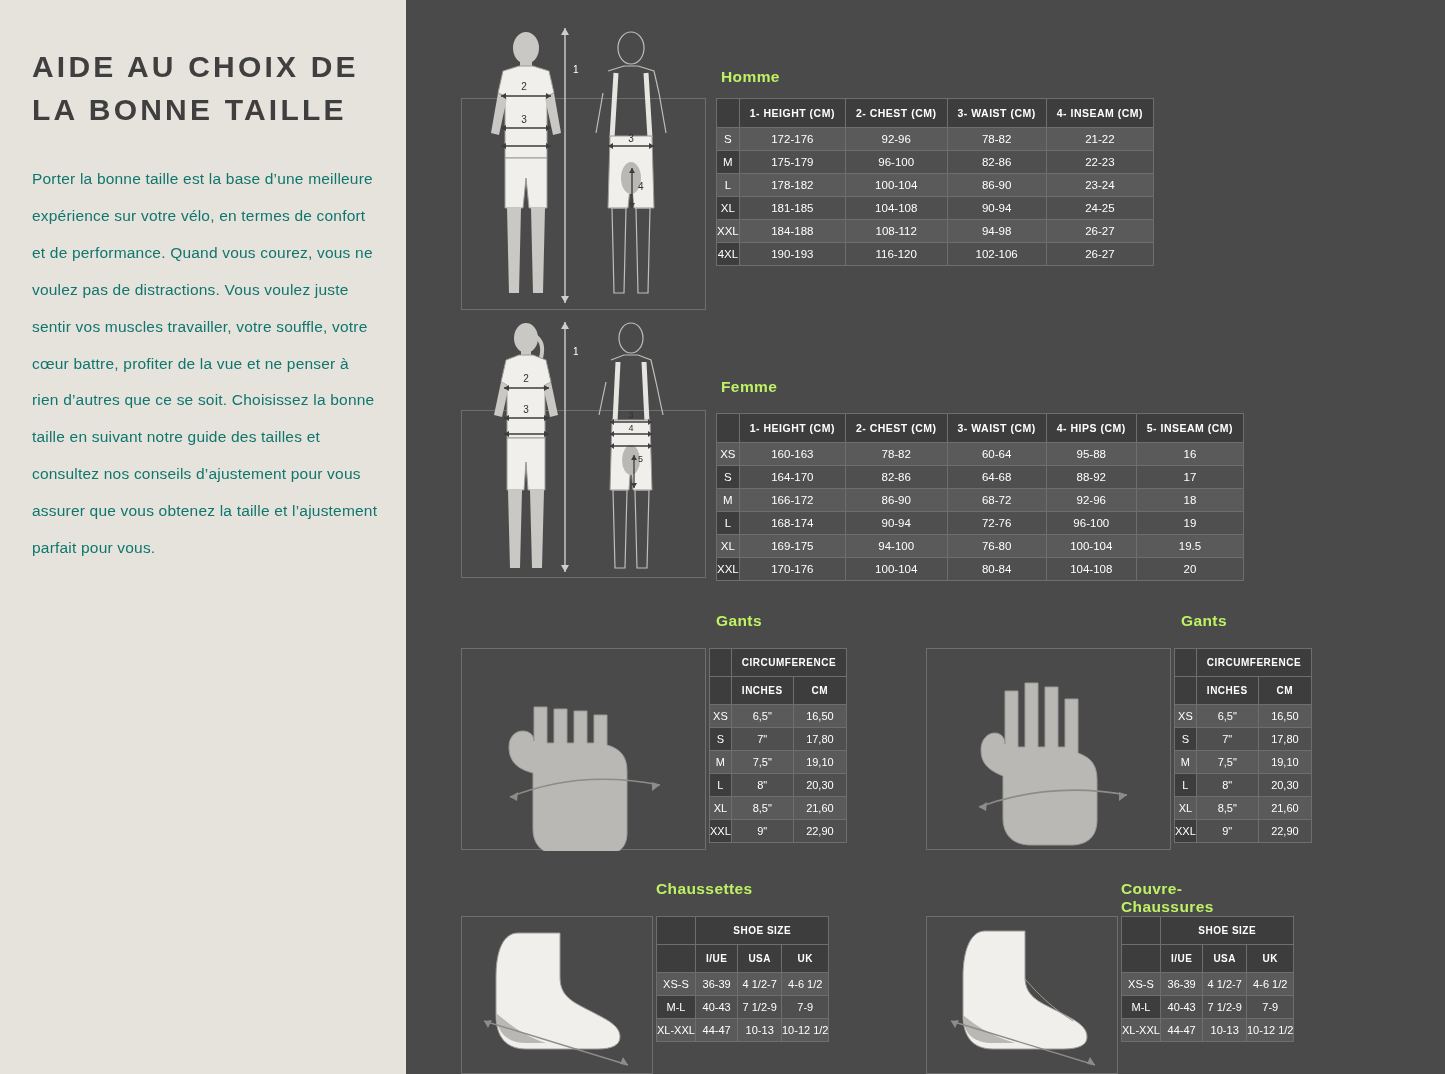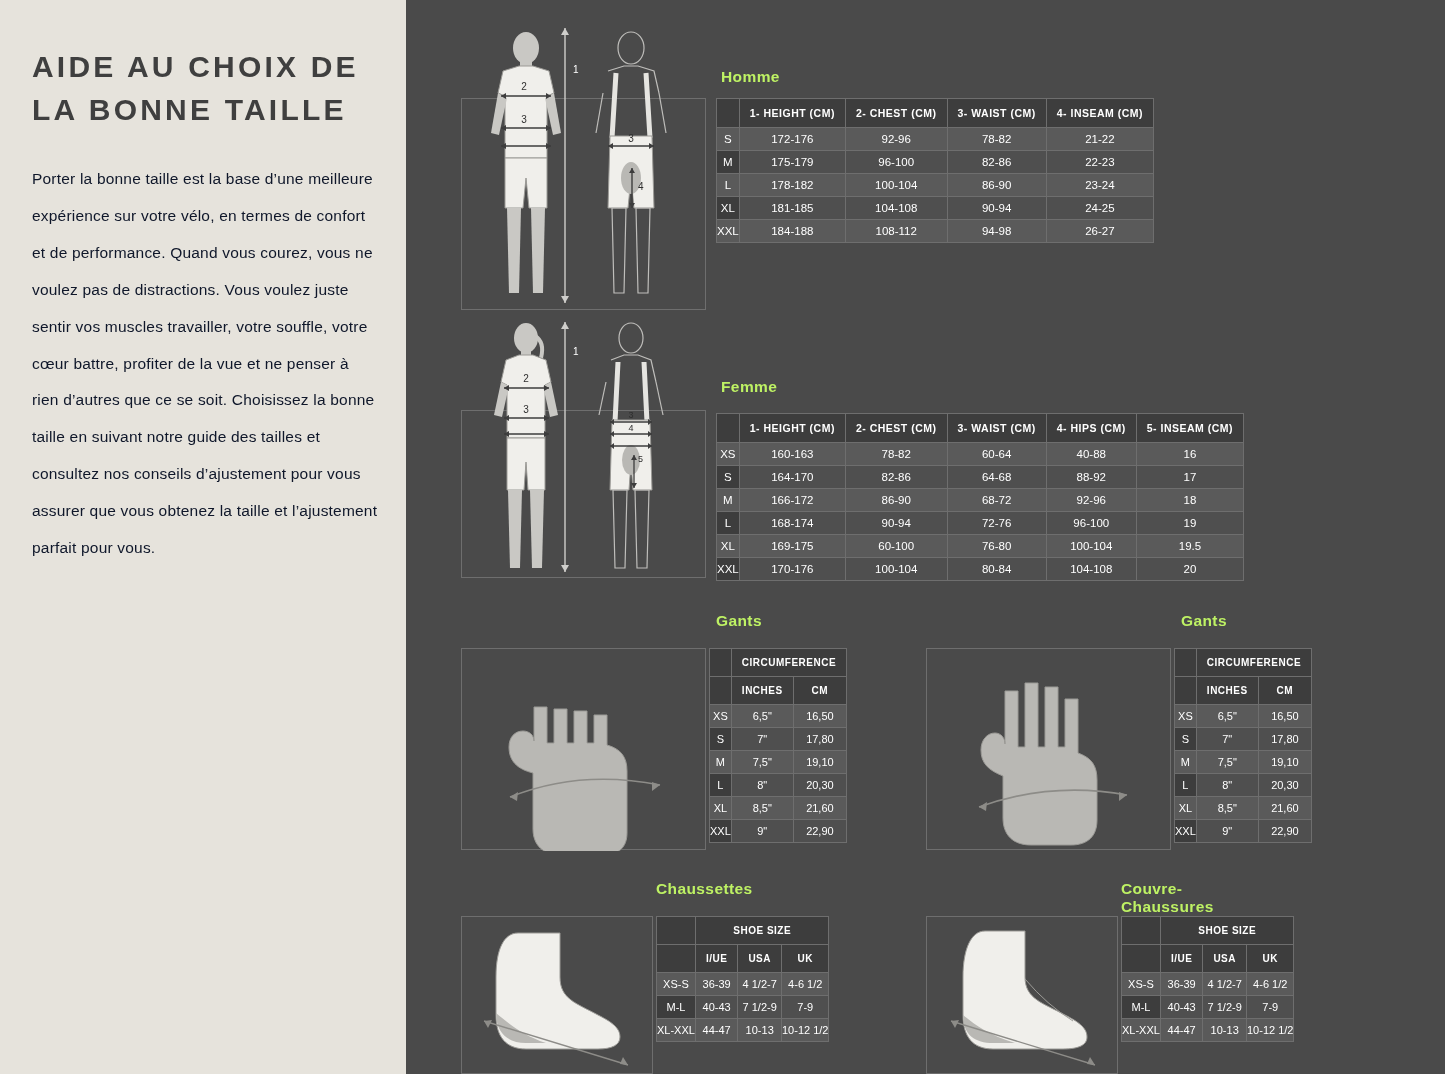--- a/index.html
+++ b/index.html
@@ -34,7 +34,7 @@
     font-size:15.5px;
     line-height:2.38;
     letter-spacing:0.2px;
-    color:#0f172a;
+    color:#0f766e;
     margin:0;
     max-width:360px;
   }

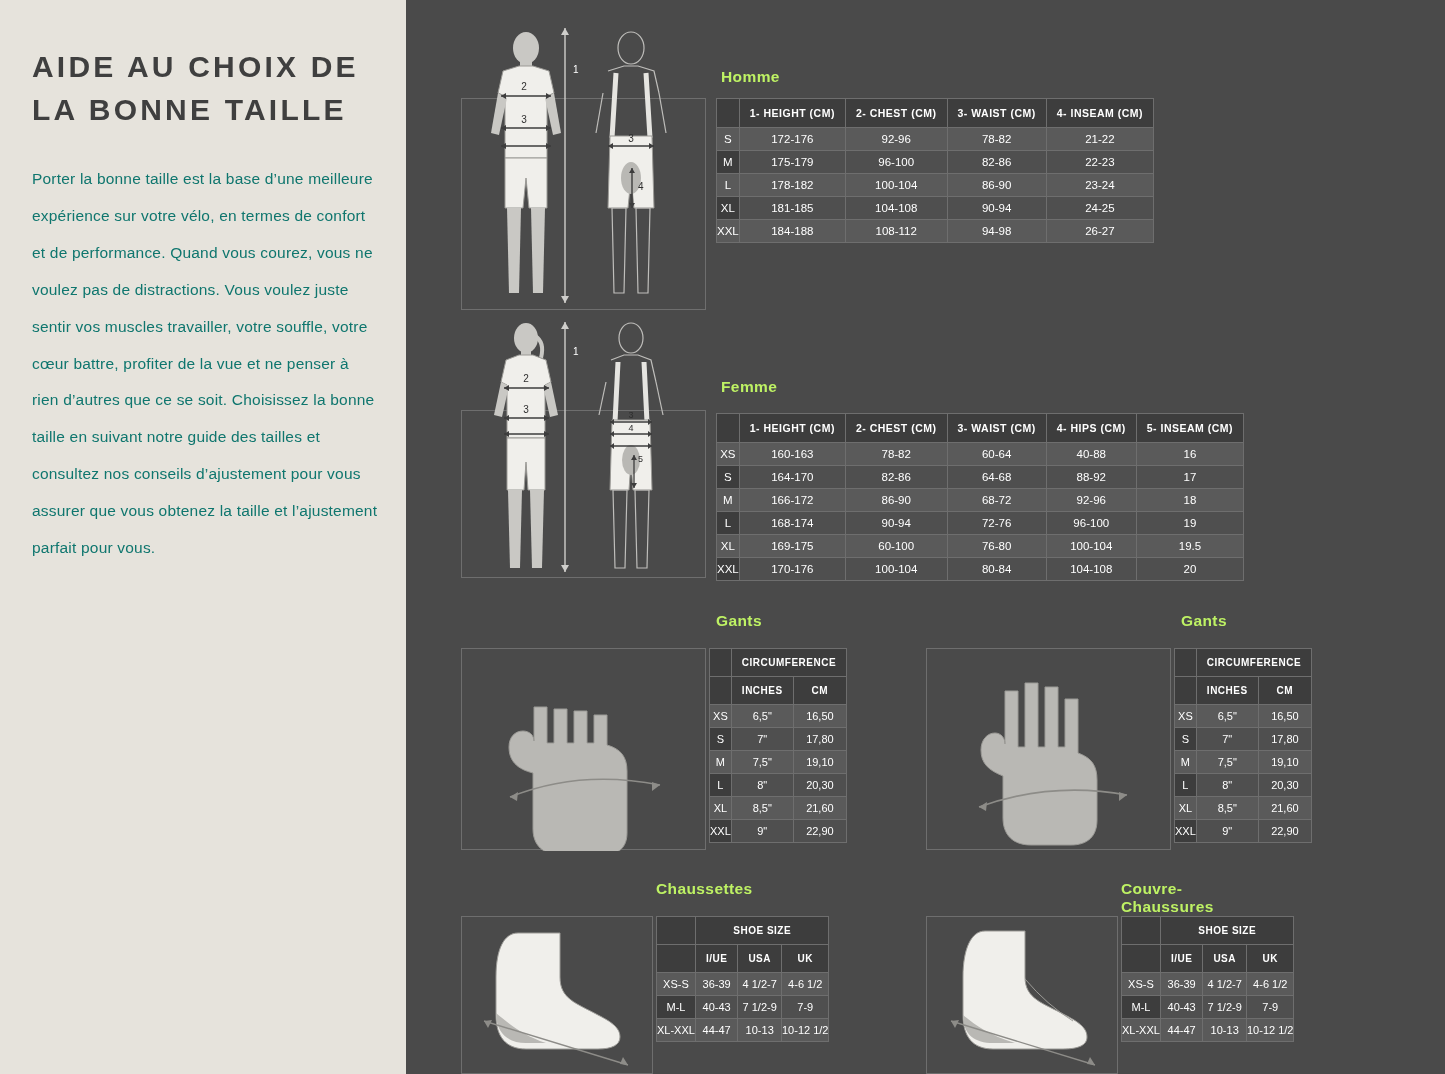--- a/index.html
+++ b/index.html
@@ -234,6 +234,13 @@
               <td>184-188</td>
               <td>108-112</td>
               <td>94-98</td>
+              <td>26-27</td>
+            </tr>
+          <tr>
+              <td class="sizecol">4XL</td>
+              <td>190-193</td>
+              <td>116-120</td>
+              <td>102-106</td>
               <td>26-27</td>
             </tr>
         </tbody>

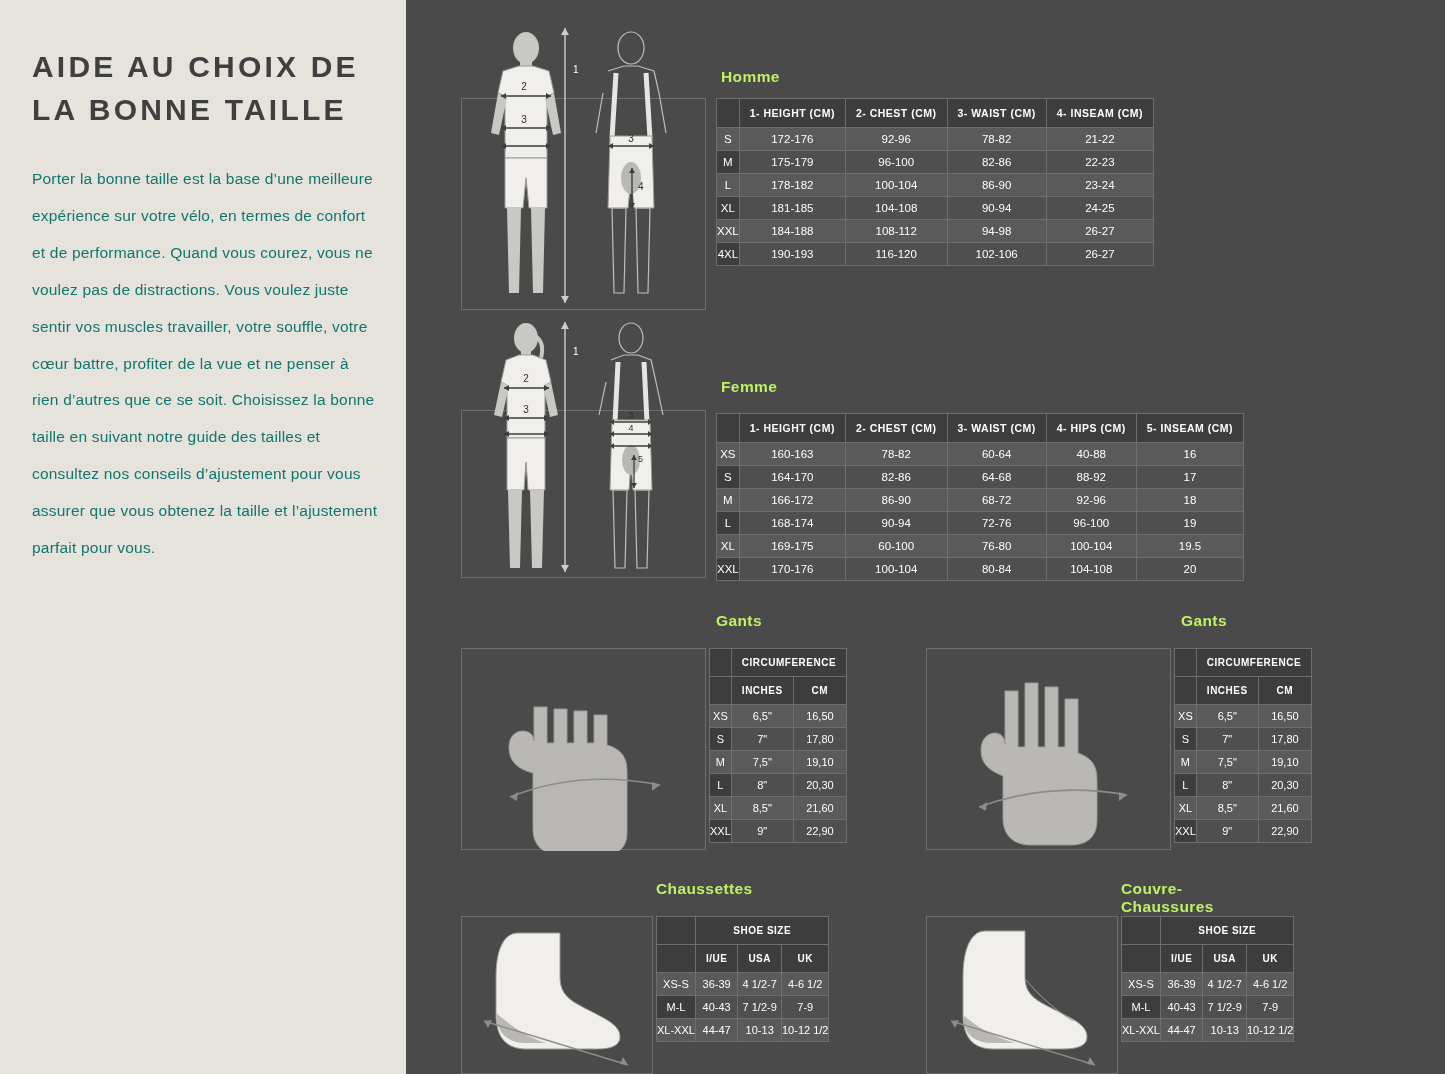--- a/index.html
+++ b/index.html
@@ -342,7 +342,7 @@
               <td>160-163</td>
               <td>78-82</td>
               <td>60-64</td>
-              <td>40-88</td>
+              <td>95-88</td>
               <td>16</td>
             </tr>
           <tr>

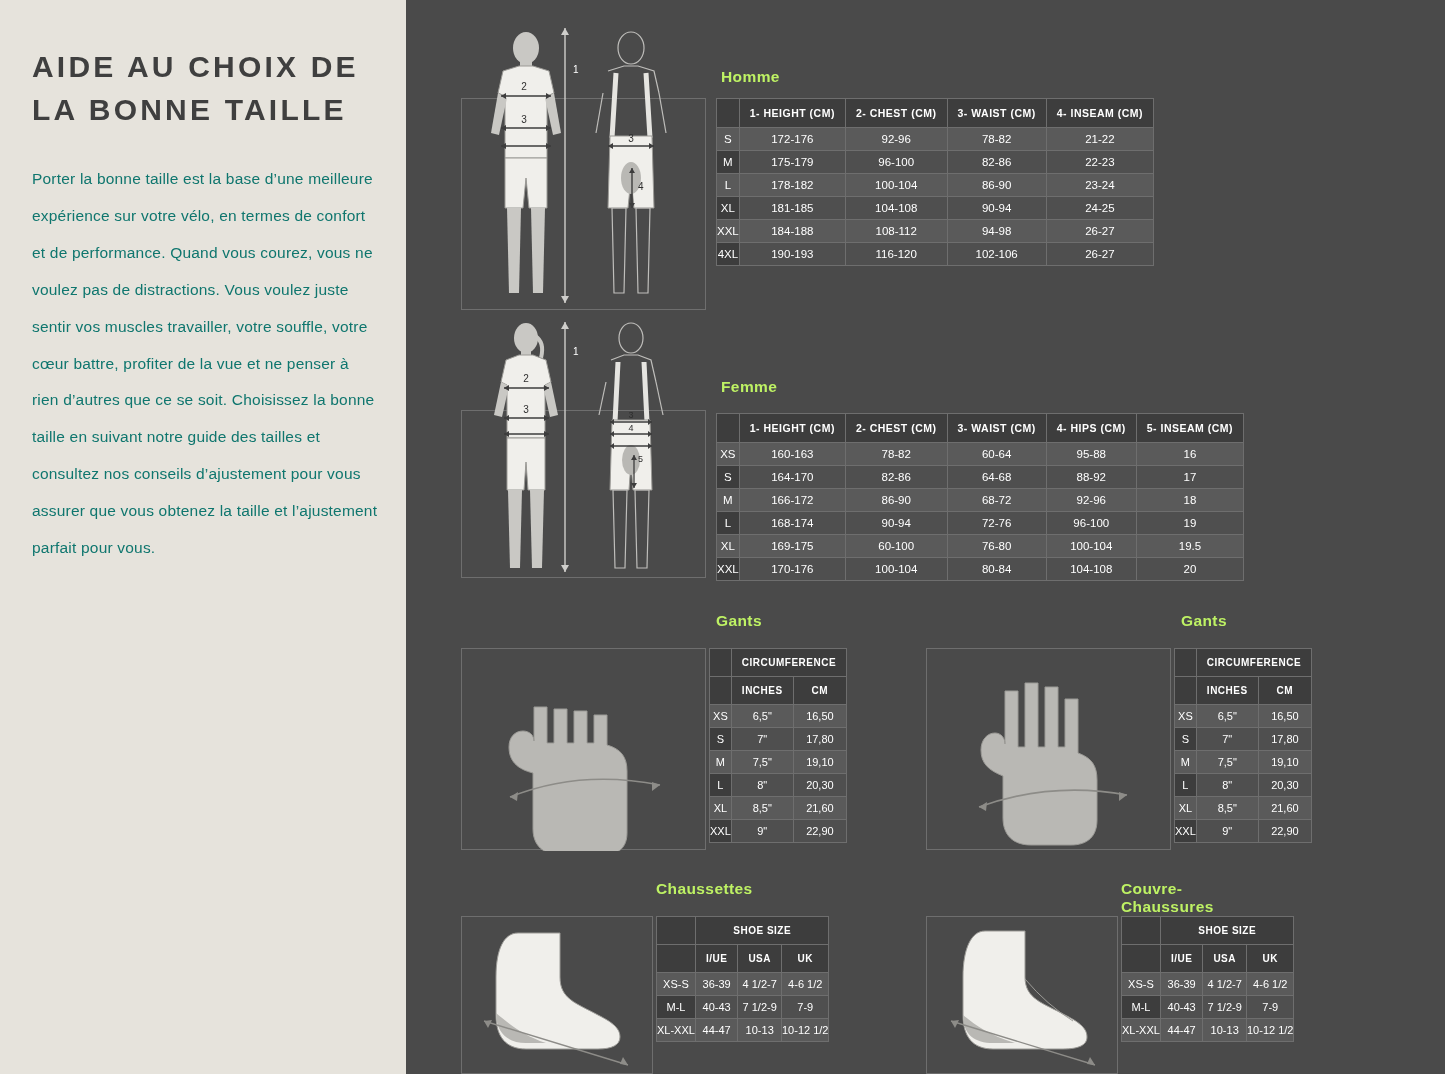--- a/index.html
+++ b/index.html
@@ -372,7 +372,7 @@
           <tr>
               <td class="sizecol">XL</td>
               <td>169-175</td>
-              <td>60-100</td>
+              <td>94-100</td>
               <td>76-80</td>
               <td>100-104</td>
               <td>19.5</td>

